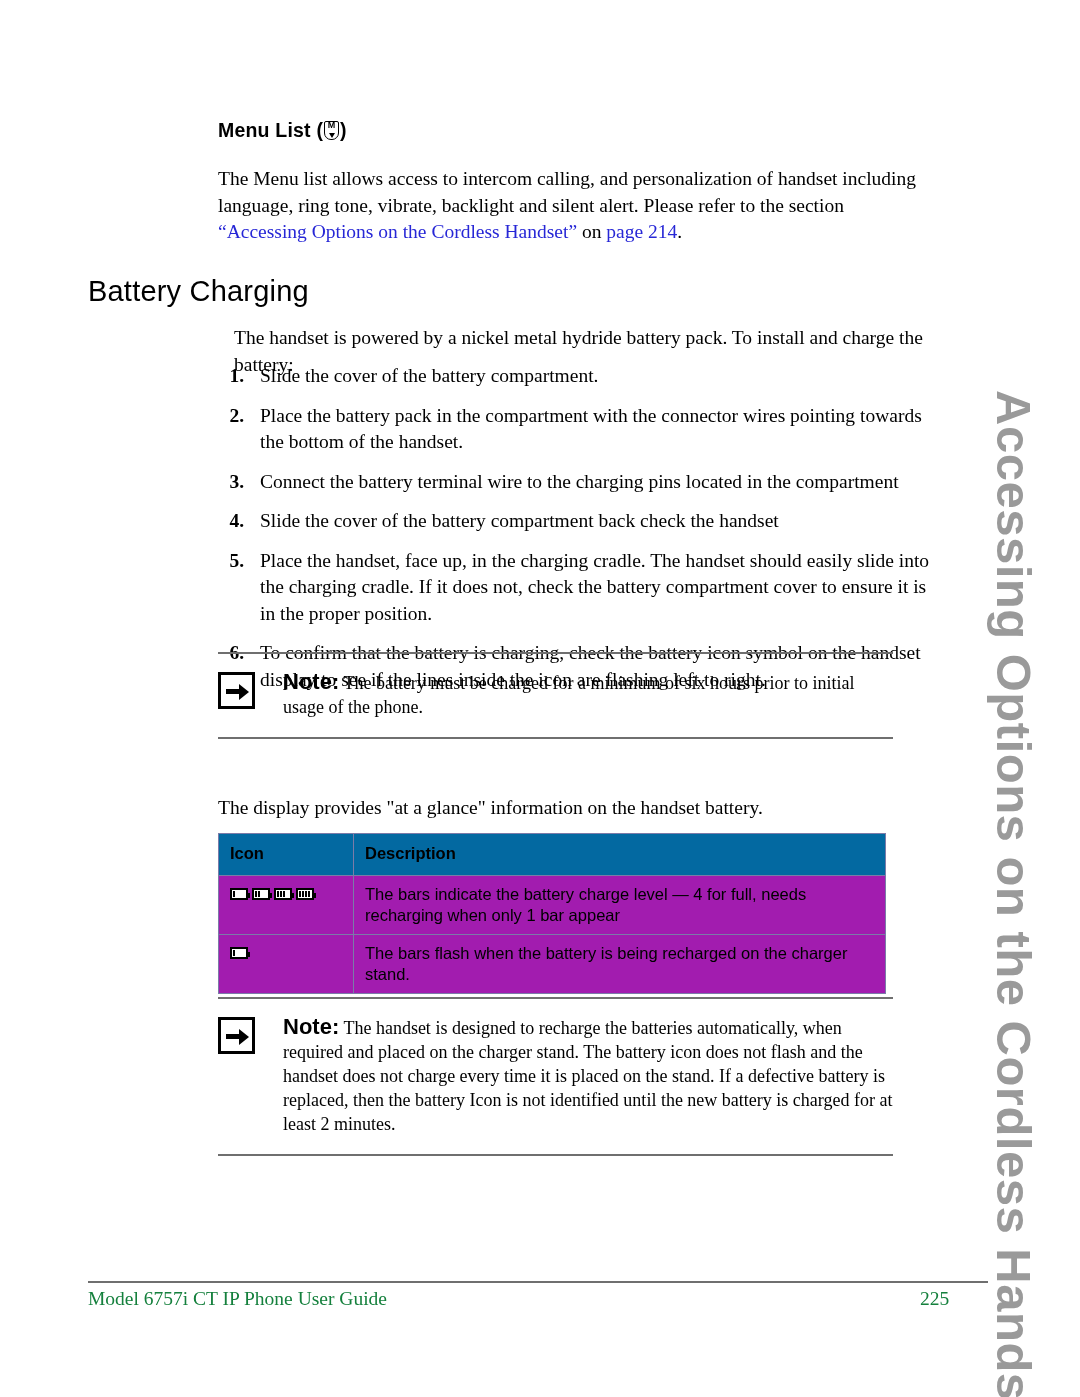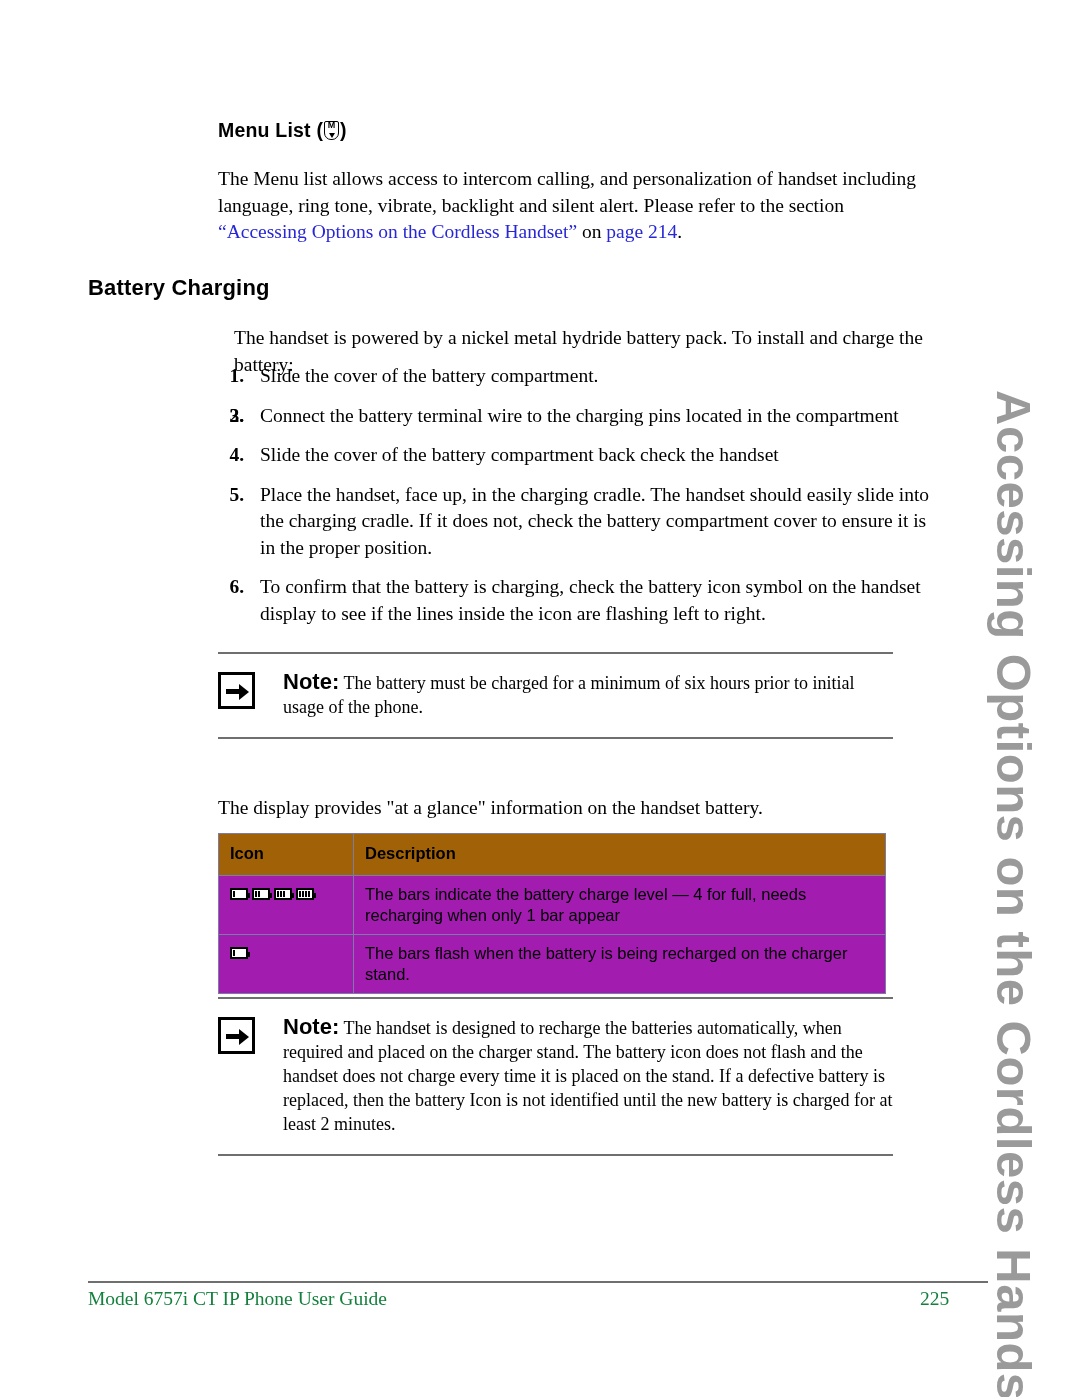--- a/index.html
+++ b/index.html
@@ -69,8 +69,8 @@
 
   .h2 {
     font-family: "Liberation Sans", "DejaVu Sans", sans-serif;
-    font-weight: bold;
-    font-size: 22px;
+    font-weight: normal;
+    font-size: 29px;
     letter-spacing: 0.2px;
     color: #000;
     position: absolute;

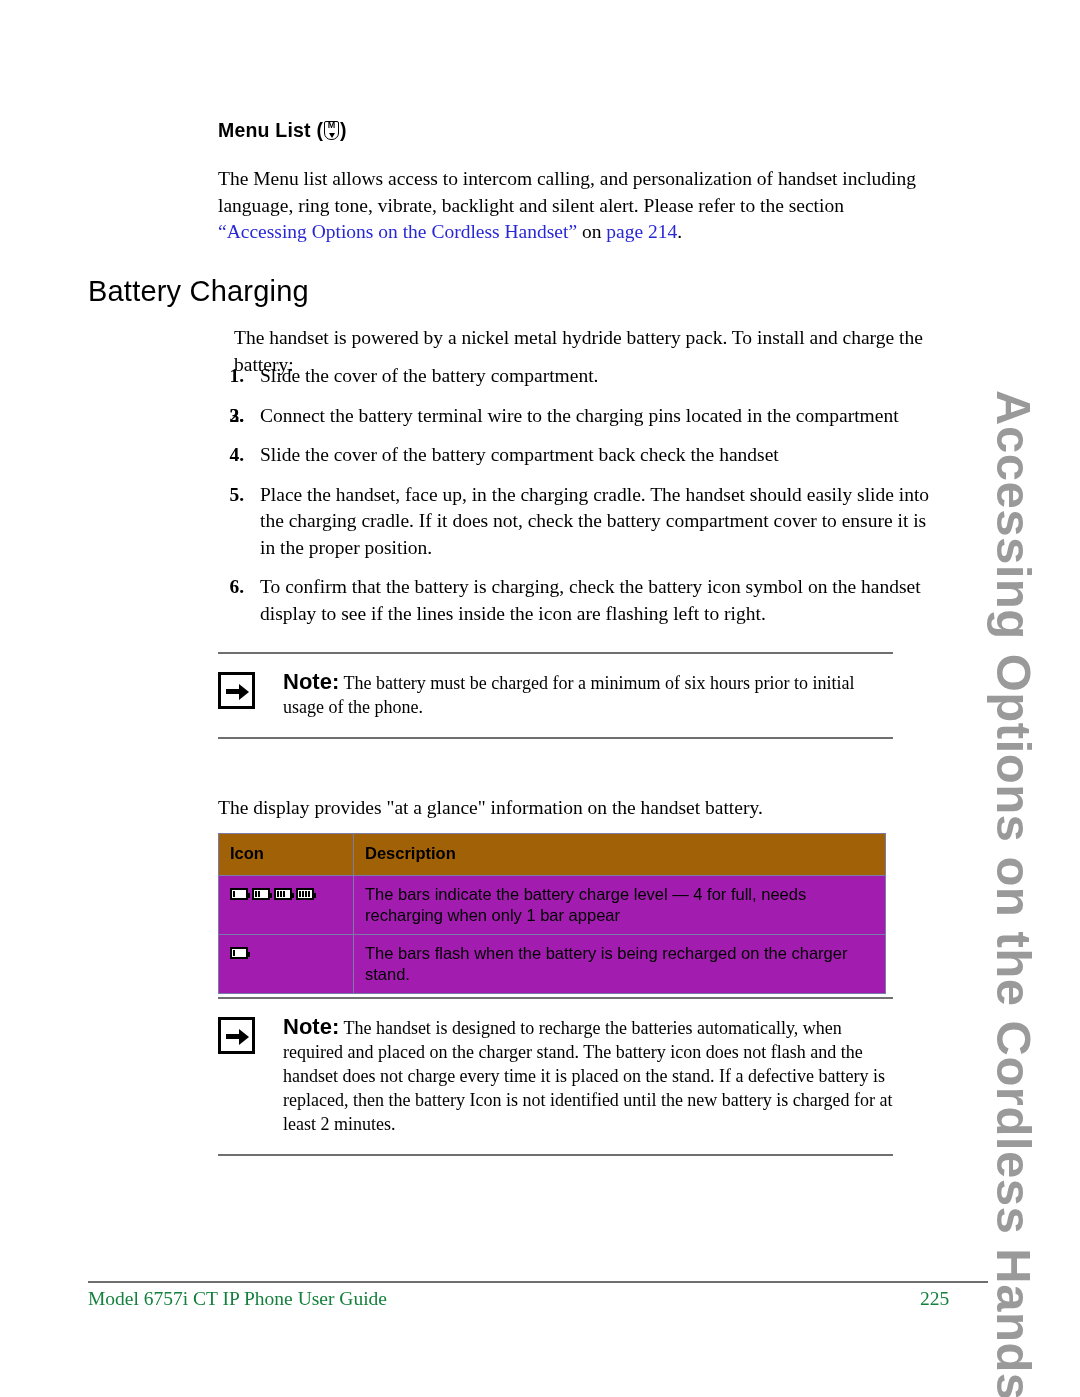--- a/index.html
+++ b/index.html
@@ -320,6 +320,7 @@
       </div>
       <div class="li">
         <span class="num">2.</span>
+        <span>Place the battery pack in the compartment with the connector wires pointing towards the bottom of the handset.</span>
       </div>
       <div class="li">
         <span class="num">3.</span>

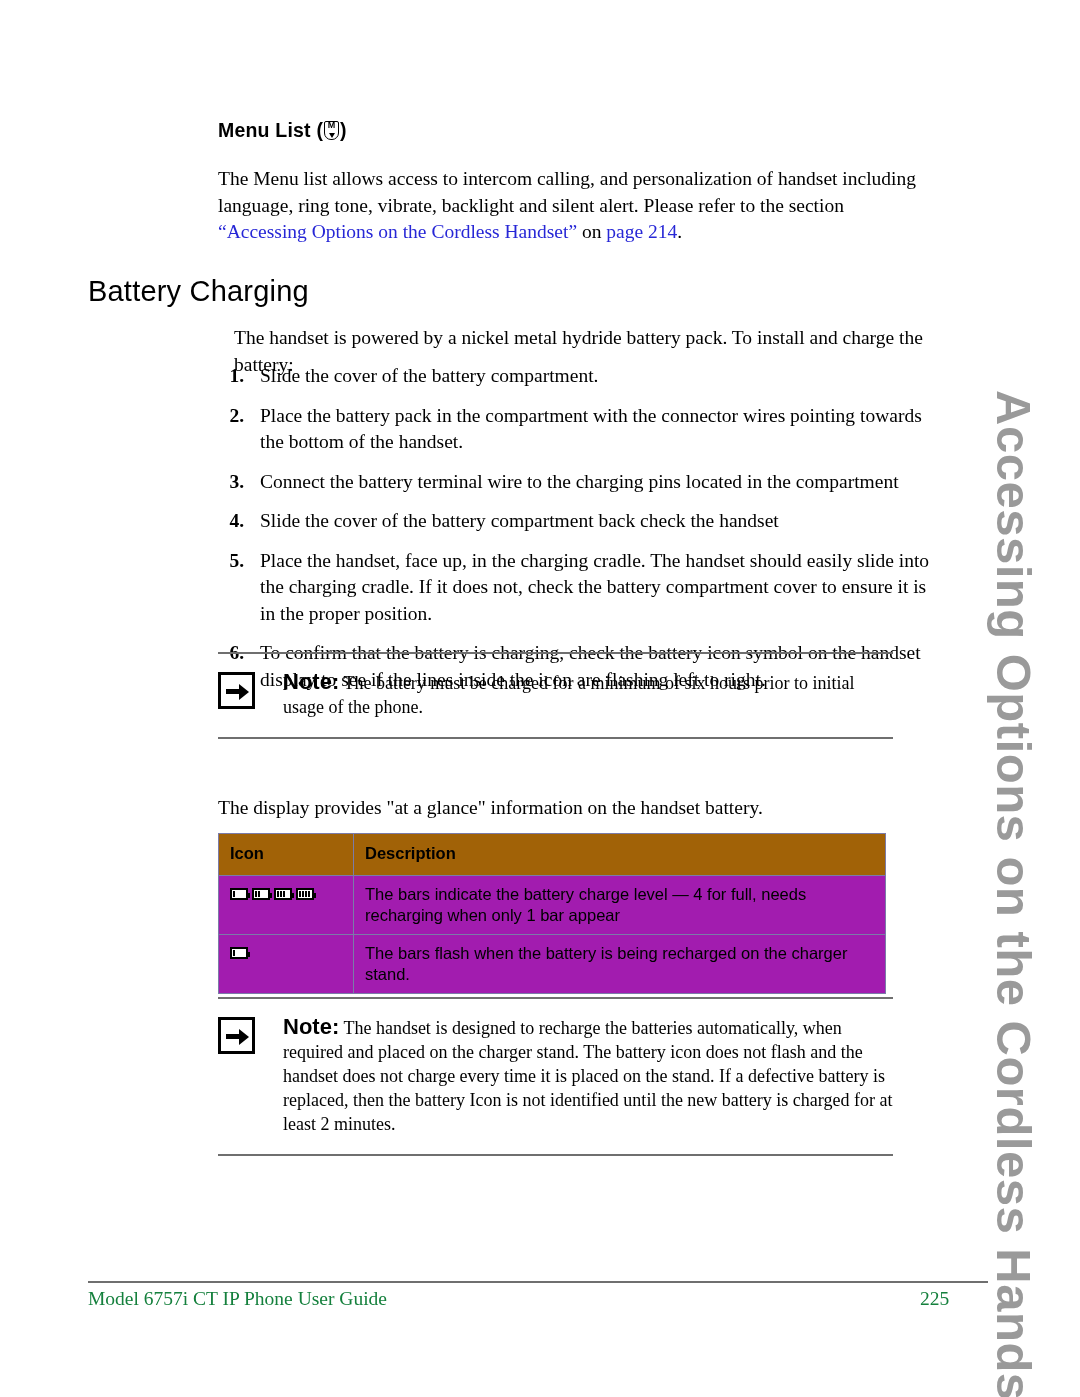--- a/index.html
+++ b/index.html
@@ -184,7 +184,7 @@
     vertical-align: top;
   }
   .tbl thead th {
-    background: #a16207;
+    background: #0369a1;
     font-size: 16.5px;
     font-weight: bold;
     padding-top: 10px;

